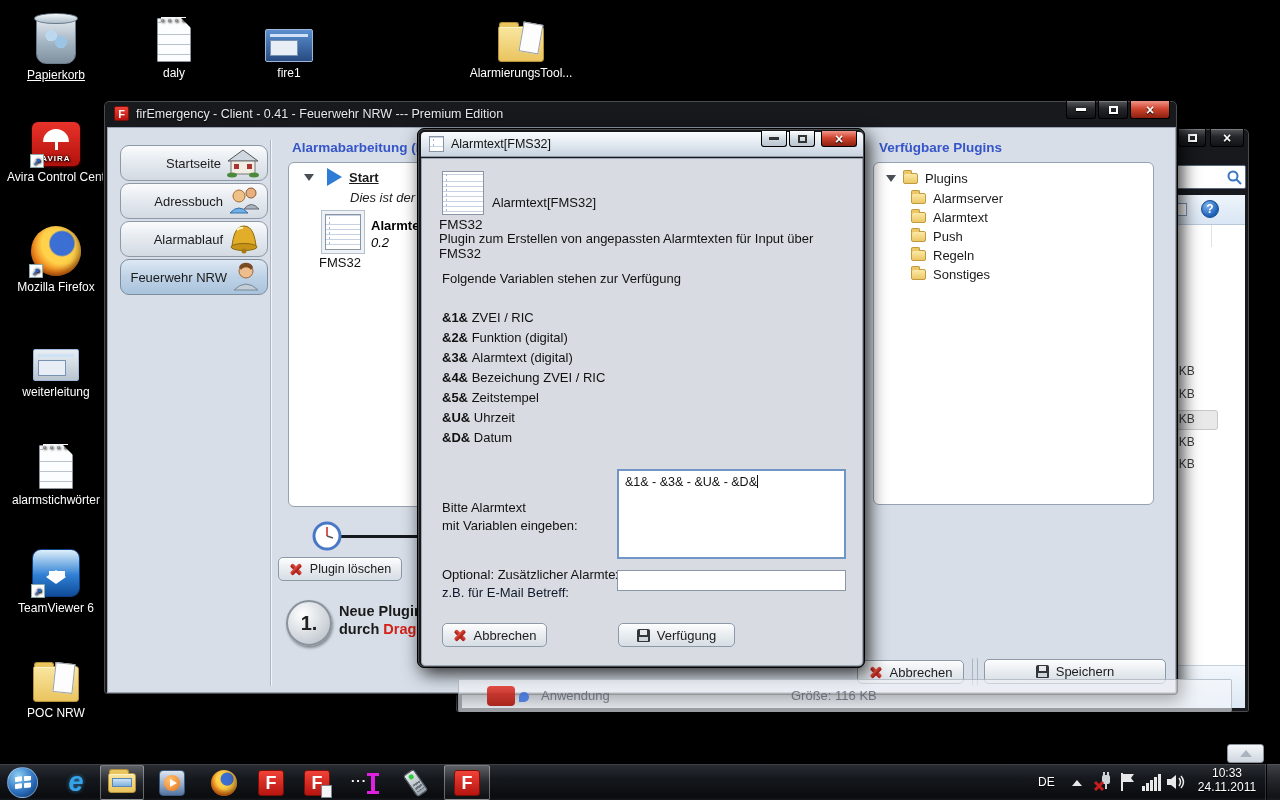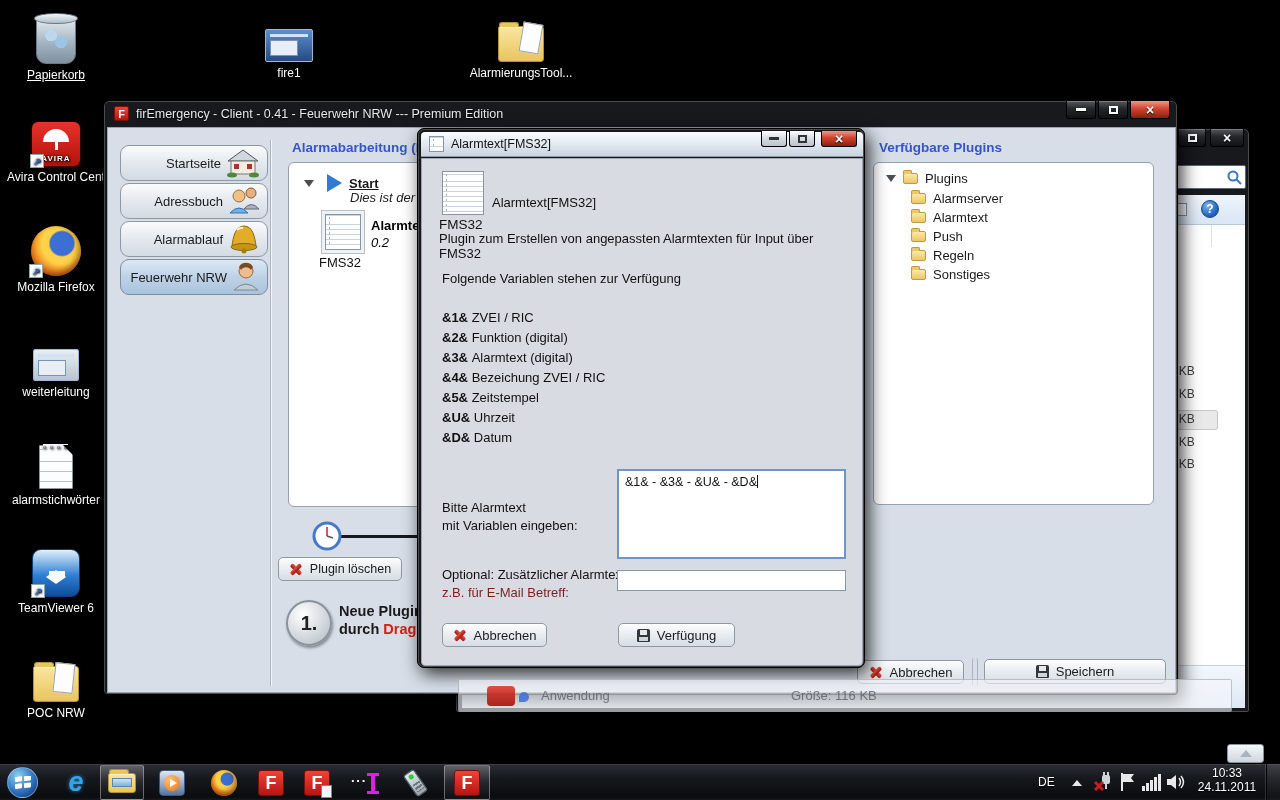--- a/index.html
+++ b/index.html
@@ -133,6 +133,12 @@
       </div>
     <div>Papierkorb</div>
   </div>
+  <div class="dicon" style="left:119px;top:10px;">
+    <div class="art">
+        <div class="paper"></div>
+      </div>
+    <div>daly</div>
+  </div>
   <div class="dicon" style="left:234px;top:18px;">
     <div class="art" style="height:44px;">
         <div class="thumb"></div>

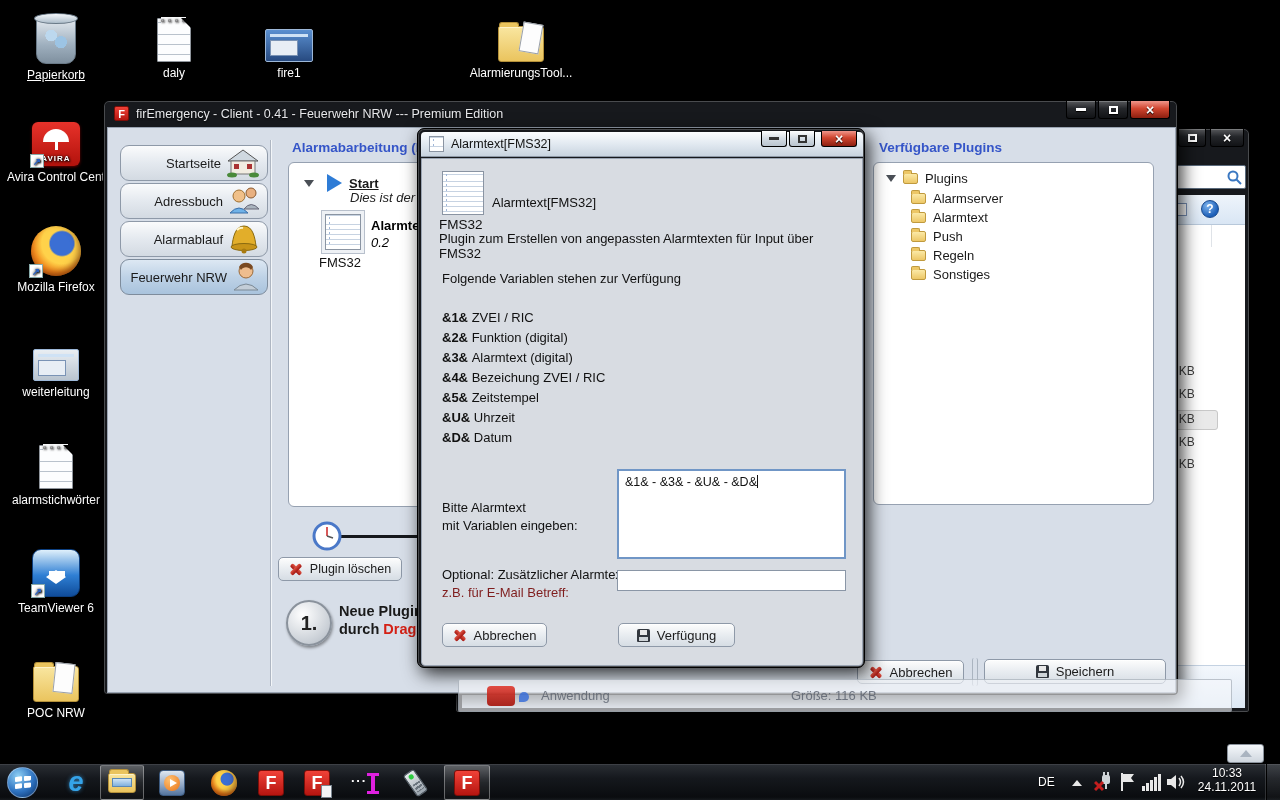--- a/index.html
+++ b/index.html
@@ -306,7 +306,7 @@
 
       <div class="phead" style="left:184px;top:12px;">Alarmabarbeitung (Pipe</div>
       <div class="panel" style="left:180px;top:34px;width:574px;height:345px;"></div>
-      <div class="tree-row" style="left:196px;top:46px;text-decoration:underline;">
+      <div class="tree-row" style="left:196px;top:40px;text-decoration:underline;">
         <span class="tri-down"></span>
         <span style="width:0;height:0;border-top:9px solid transparent;border-bottom:9px solid transparent;border-left:15px solid #2e7cd6;margin-left:6px;"></span>
         <span style="font-weight:bold;">Start</span>

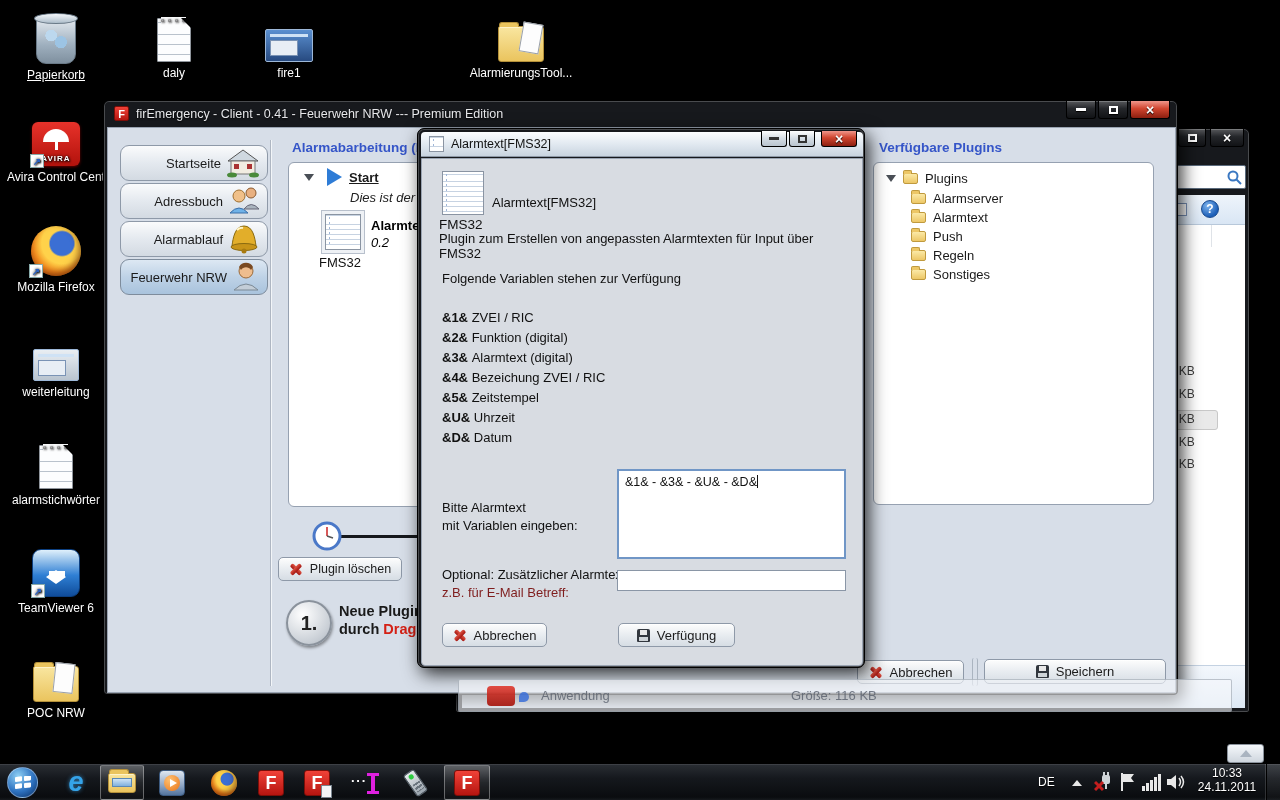--- a/index.html
+++ b/index.html
@@ -422,7 +422,7 @@
       </div>
 
       <div style="position:absolute;left:20px;top:408px;font-size:13px;color:#111;">Optional: Zusätzlicher Alarmtext</div>
-      <div style="position:absolute;left:20px;top:426px;font-size:13px;color:#7f1d1d;">z.B. für E-Mail Betreff:</div>
+      <div style="position:absolute;left:20px;top:426px;font-size:13px;color:#0f172a;">z.B. für E-Mail Betreff:</div>
       <input style="position: absolute; left: 195px; top: 411px; width: 229px; height: 21px; background: rgb(255, 255, 255); border: 1px solid rgb(138, 150, 166); font-size: 12.5px; padding: 0px 5px; font-family: inherit;" value="">
 
       <div class="btn" style="left:20px;top:464px;width:105px;height:24px;">

